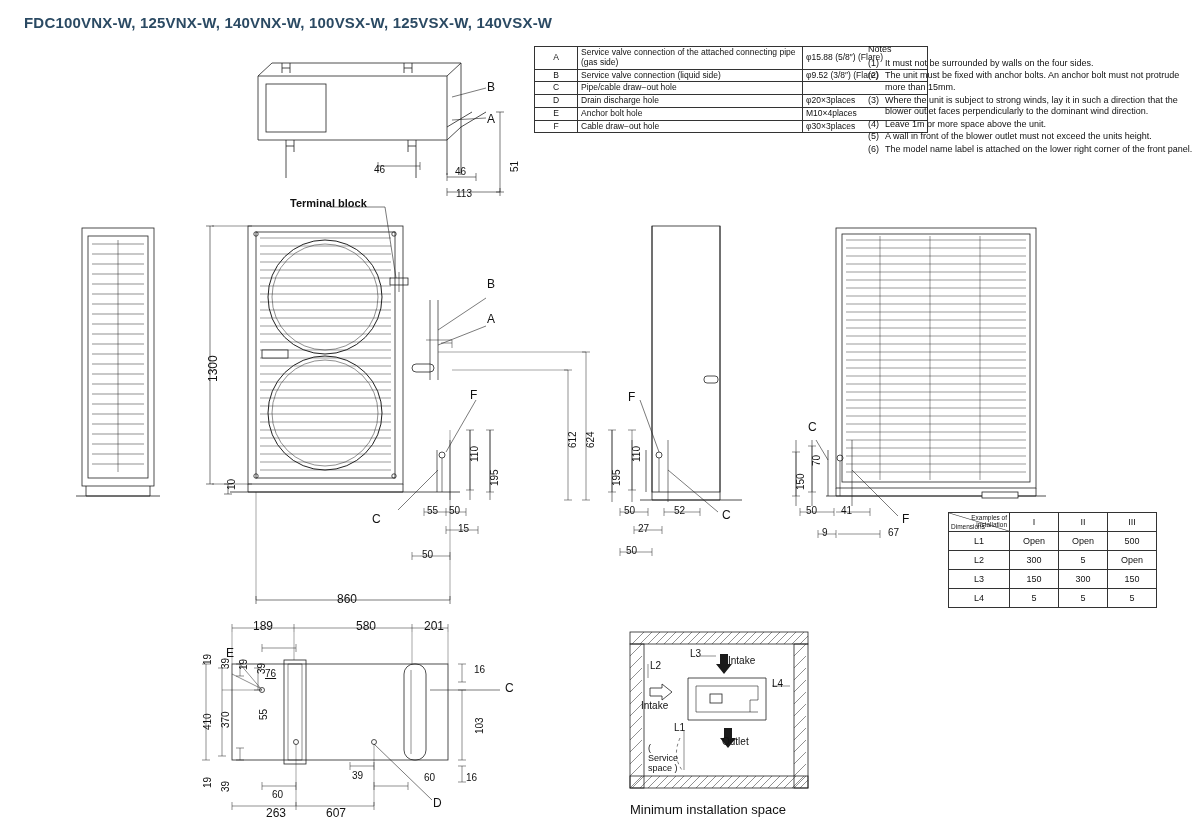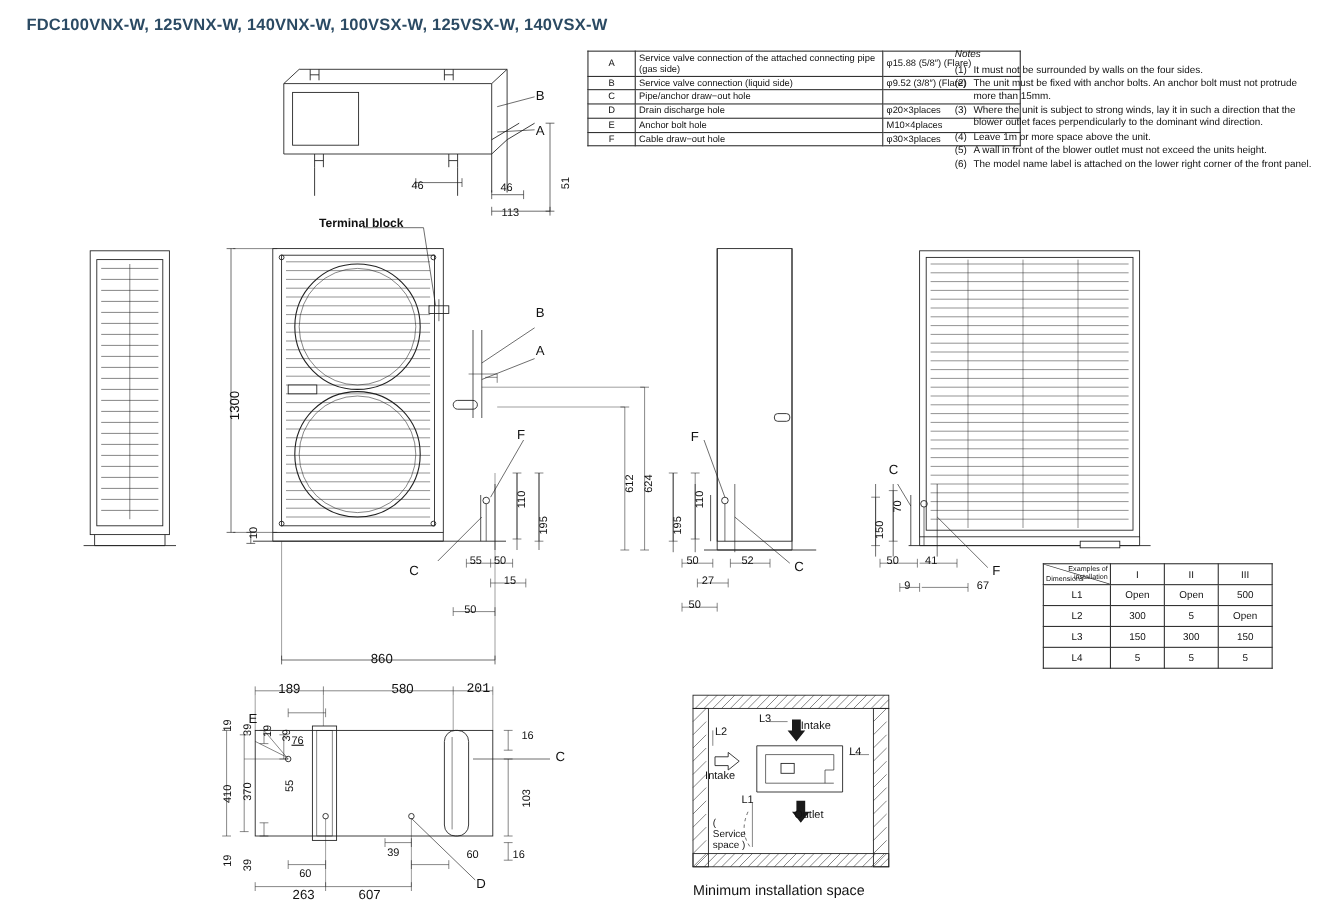--- a/index.html
+++ b/index.html
@@ -35,7 +35,7 @@
     position:absolute;left:868px;top:44px;width:330px;
     font-size:9px;line-height:1.32;color:#111;
   }
-  .notes .hd{margin-bottom:2px;font-style:italic;}
+  .notes .hd{margin-bottom:2px;}
   .notes .row{display:flex;margin-bottom:.5px;}
   .notes .num{width:17px;flex:none;}
   .notes .txt{flex:1;}

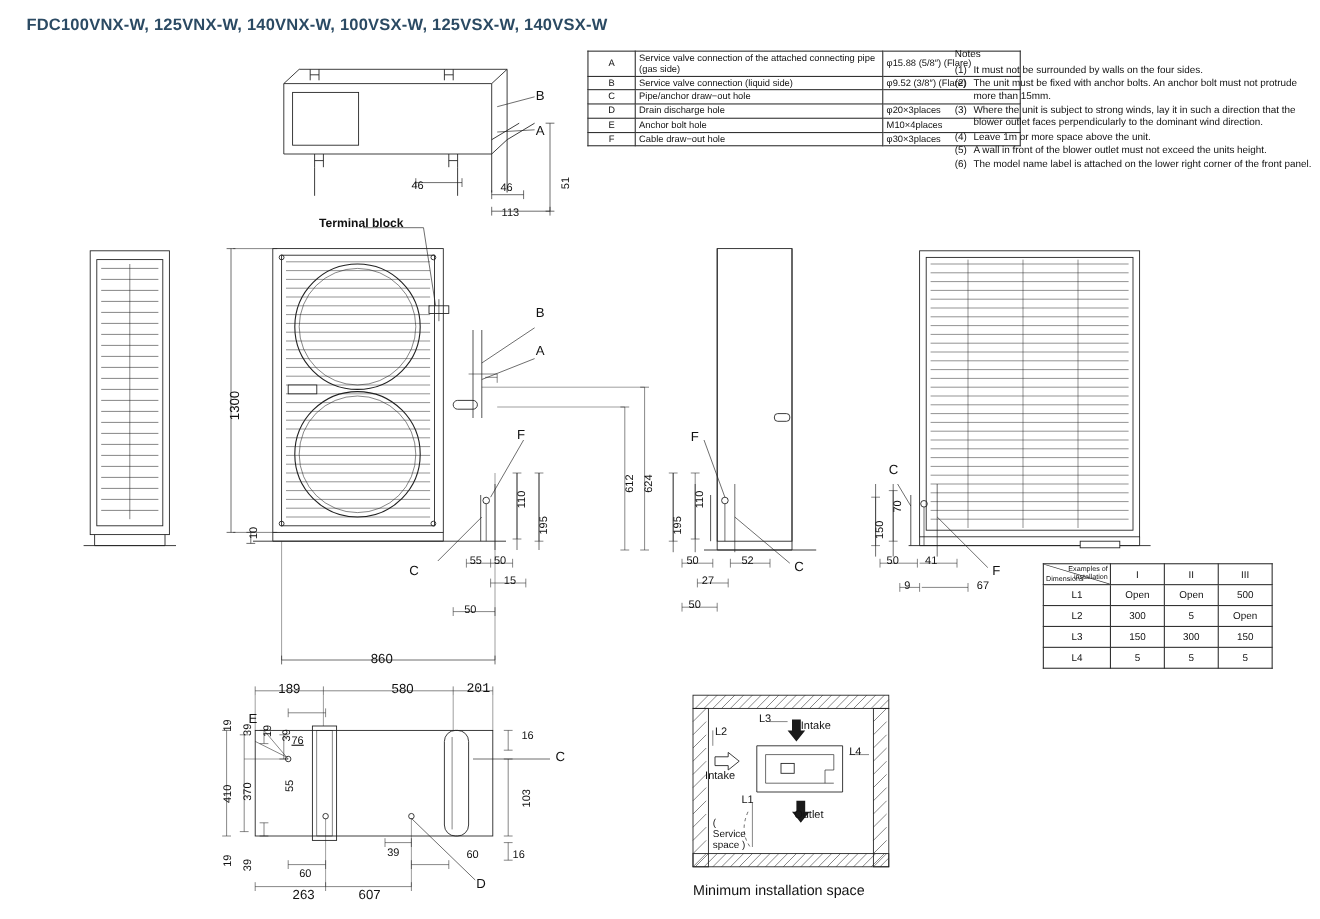--- a/index.html
+++ b/index.html
@@ -78,7 +78,7 @@
   </tr>
   <tr>
     <td class="c">C</td>
-    <td class="d">Pipe/anchor draw−out hole</td>
+    <td class="d">Pipe/cable draw−out hole</td>
     <td class="v"></td>
   </tr>
   <tr>

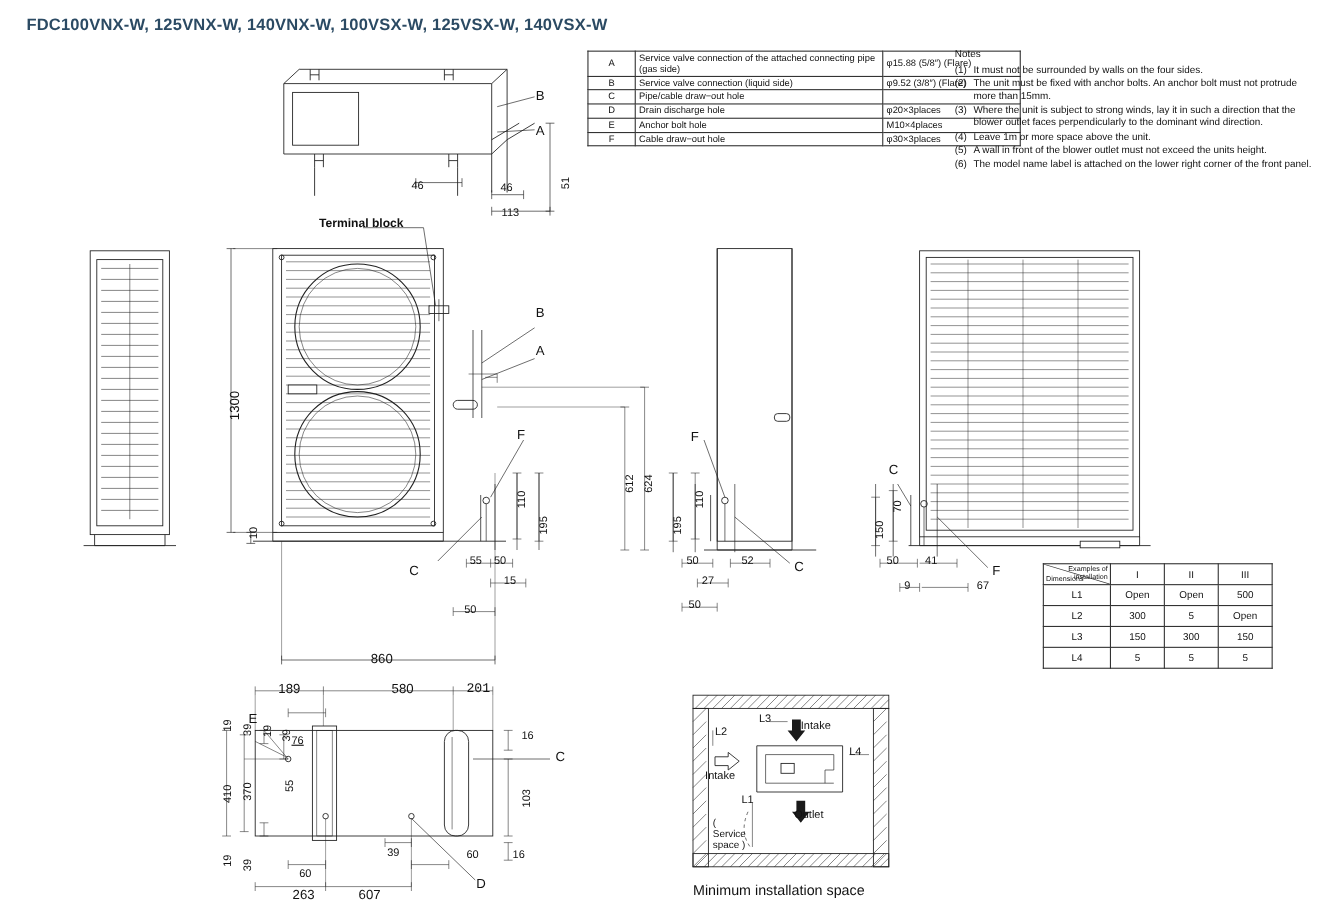--- a/index.html
+++ b/index.html
@@ -514,7 +514,7 @@
 
 <div class="lbl big" style="left:253px;top:619px;">189</div>
 <div class="lbl big" style="left:337px;top:619px;margin-left:19px;">580</div>
-<div class="lbl big" style="left:424px;top:619px;font-family:Liberation Mono, monospace;">201</div>
+<div class="lbl big" style="left:424px;top:619px;">201</div>
 <div class="lbl" style="left:265px;top:668px;text-decoration:underline;">76</div>
 <div class="lbl rot" style="left:202px;top:730px;">410</div>
 <div class="lbl rot" style="left:220px;top:728px;">370</div>

